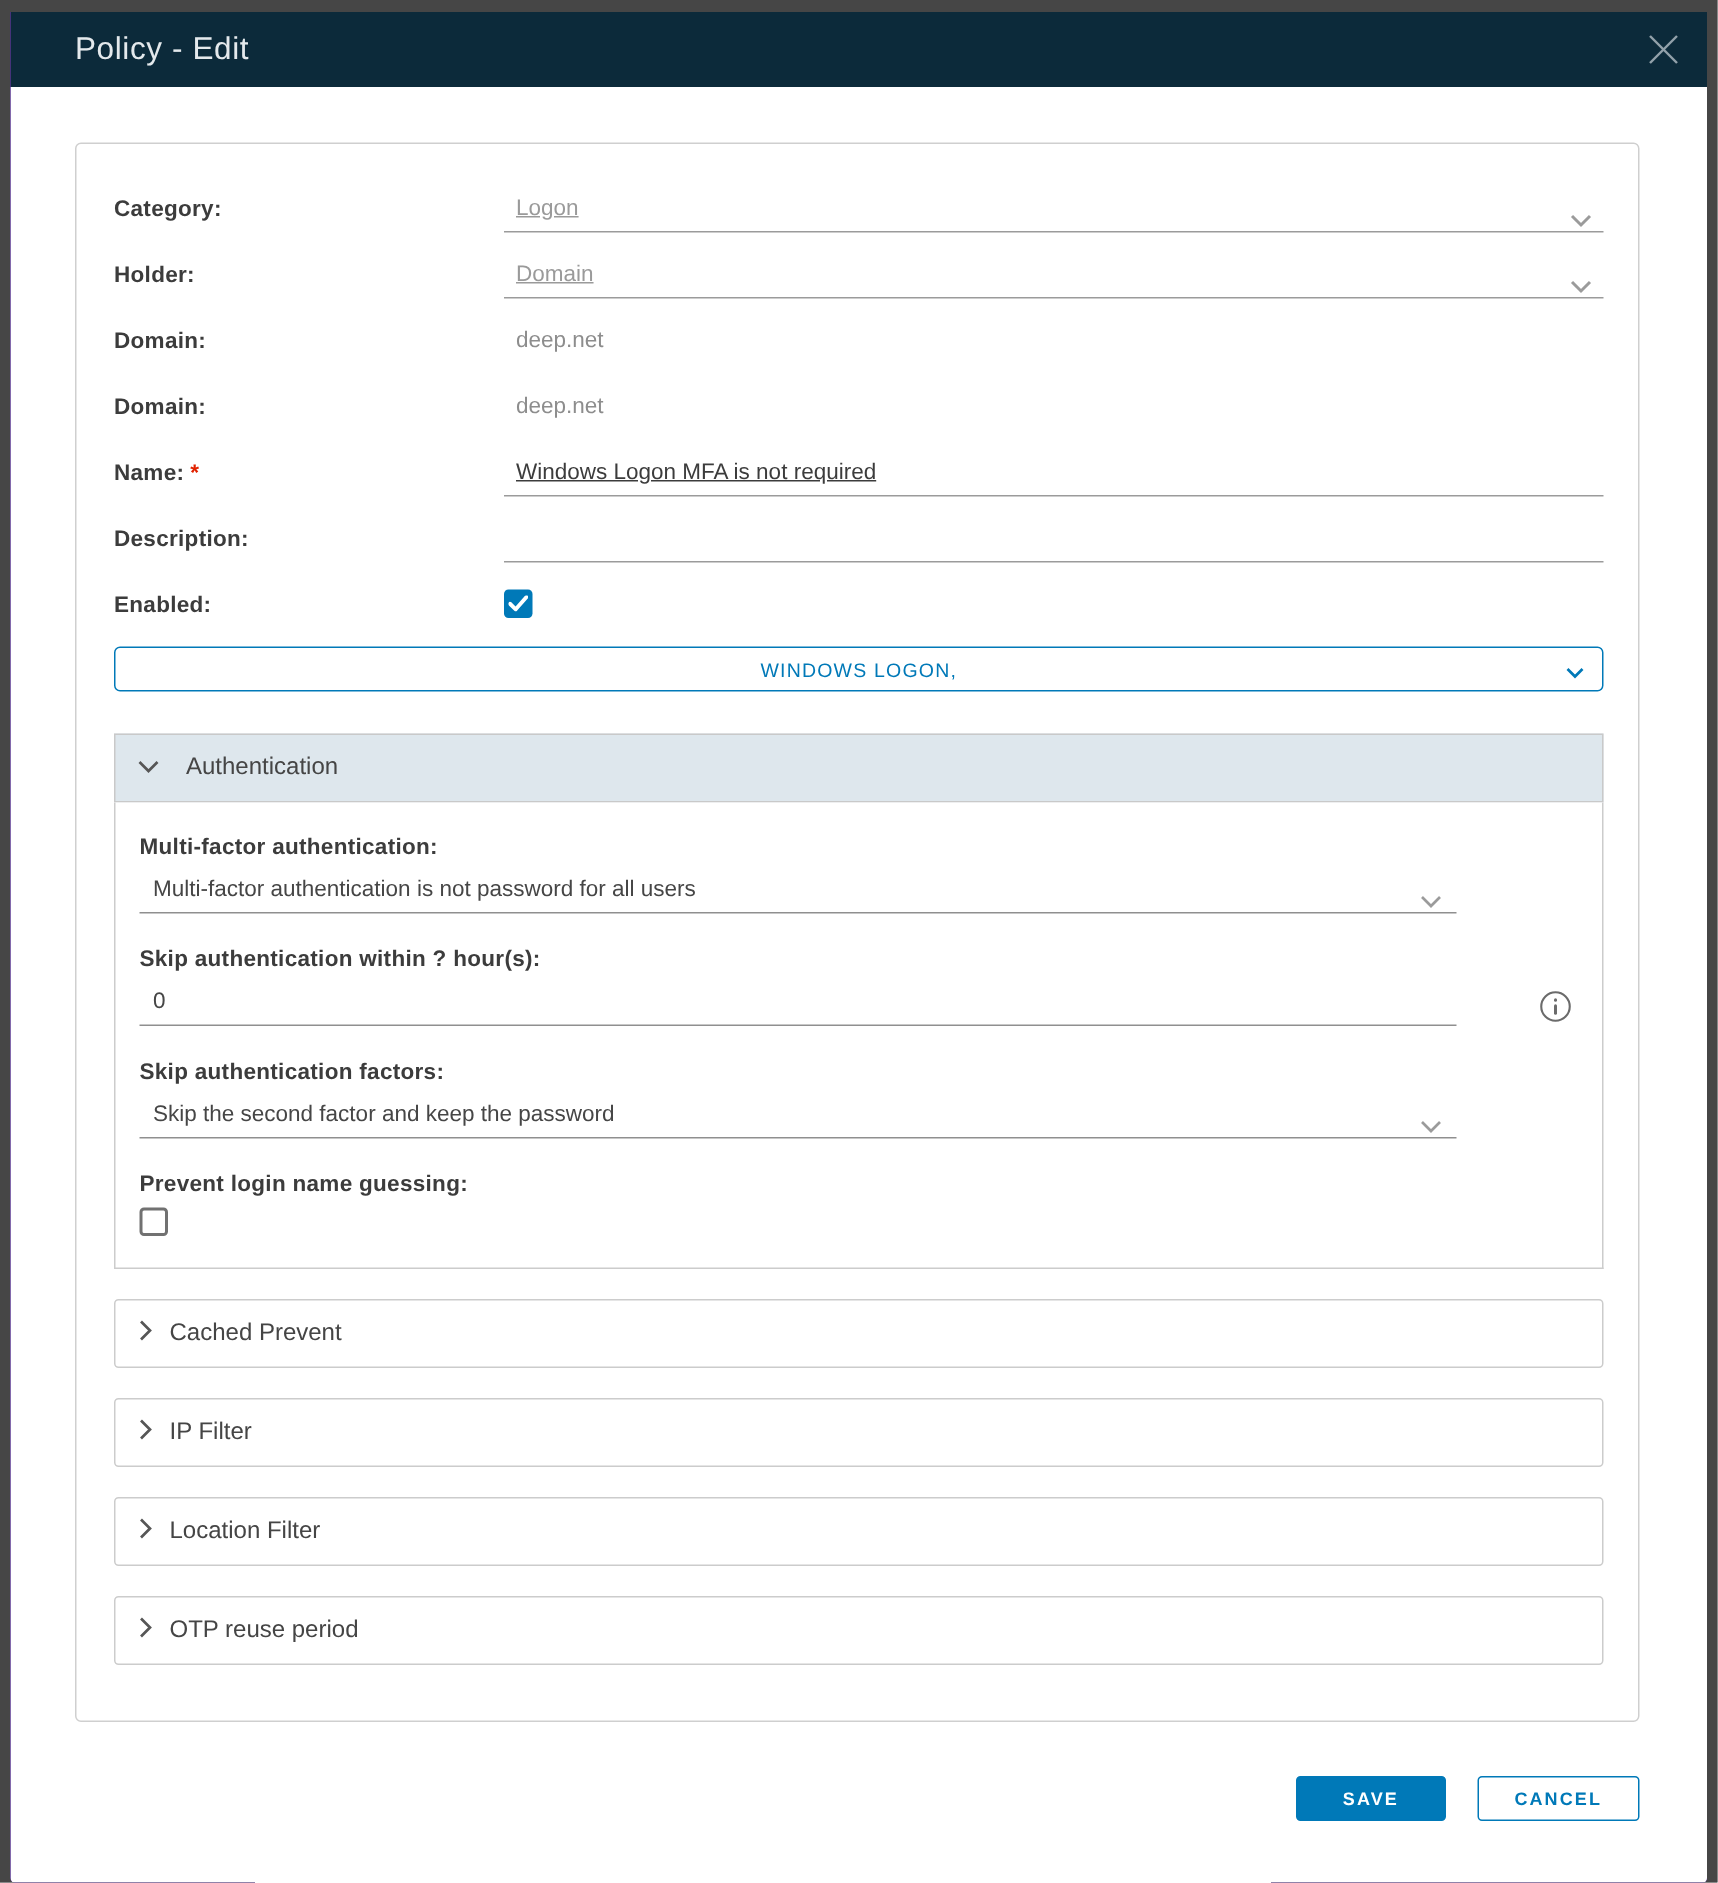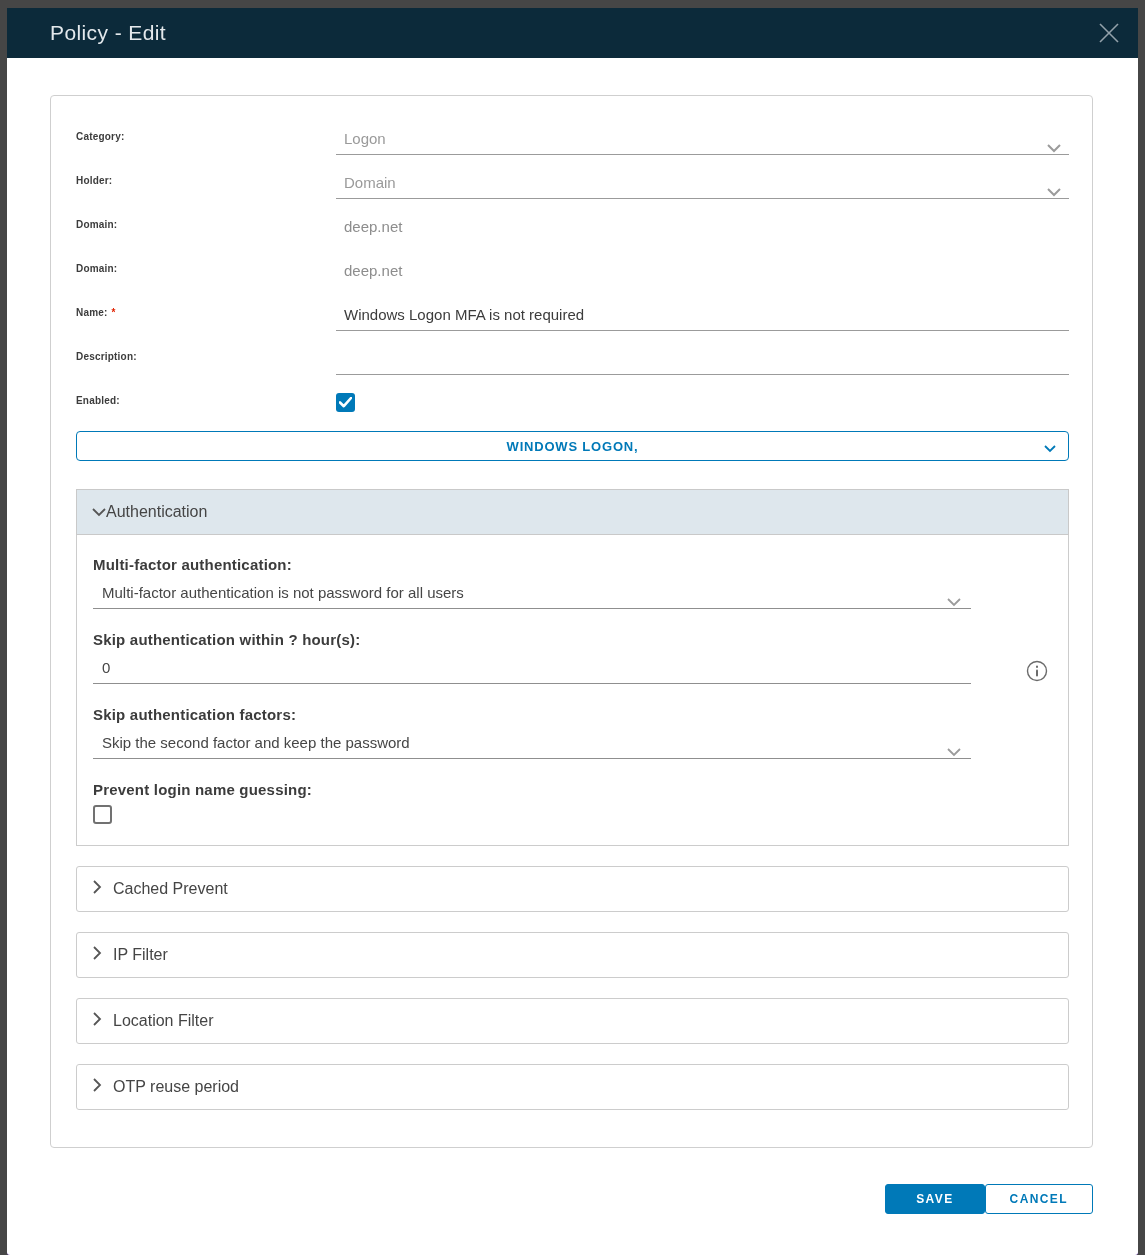--- a/index.html
+++ b/index.html
@@ -28,7 +28,7 @@
 
   
   .frow { display:flex; min-height:44px; align-items:flex-start; }
-  .frow .lbl { width:260px; padding-top:11px; font-size:10px; font-weight:700;
+  .frow .lbl { width:260px; padding-top:11px; font-size:15px; font-weight:700;
                color:#3c3c3c; letter-spacing:.2px; }
   .frow .val { flex:1; position:relative; }
   .req { color:#e12200; margin-left:4px; font-weight:700; }

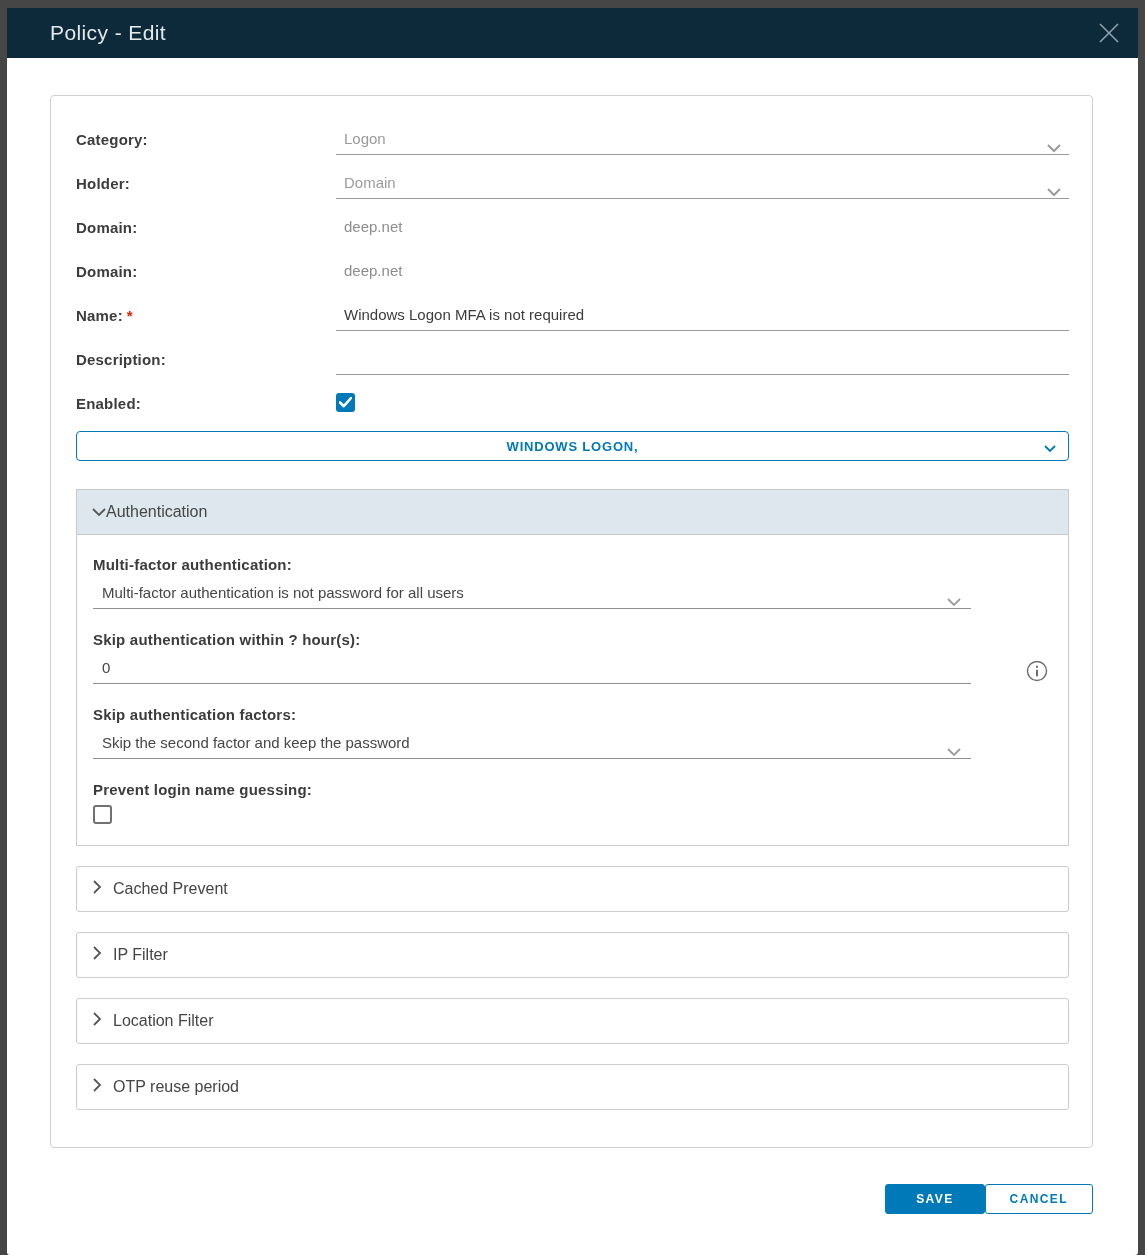--- a/index.html
+++ b/index.html
@@ -34,7 +34,7 @@
   .req { color:#e12200; margin-left:4px; font-weight:700; }
 
   .field { position:relative; height:30px; margin-top:5px; line-height:28px;
-           font-size:15px; padding-left:8px; }
+           font-size:15px; padding-left:8px;text-decoration:underline; }
   .field.underlined { border-bottom:1px solid #9b9b9b; }
   .field.gray   { color:#9a9a9a; }
   .field.dark   { color:#3c3c3c; }

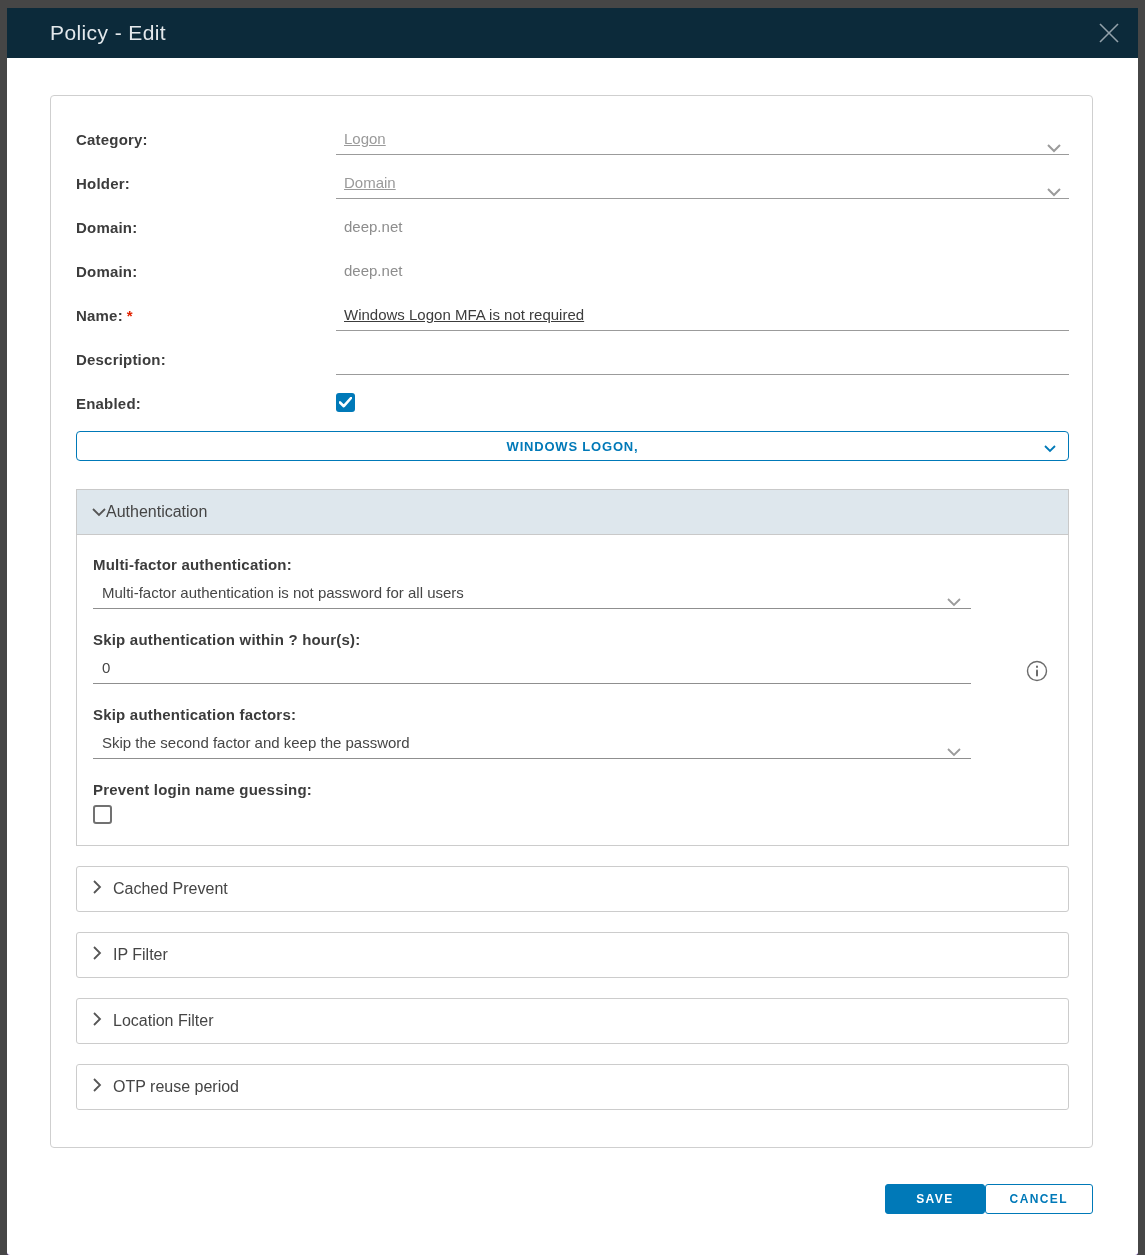--- a/index.html
+++ b/index.html
@@ -51,7 +51,7 @@
   .apply-lbl { padding-top:9px !important; line-height:23px; }
   .apply-box { position:relative; height:30px; margin-top:3px; border:1px solid #0079b8;
                border-radius:4px; display:flex; align-items:center; justify-content:center;
-               color:#0079b8; font-size:13px; font-weight:700; letter-spacing:.8px;
+               color:#0079b8; font-size:13px; font-weight:400; letter-spacing:.8px;
                cursor:pointer; }
   .apply-box .chev { position:absolute; right:12px; top:9px; }
 

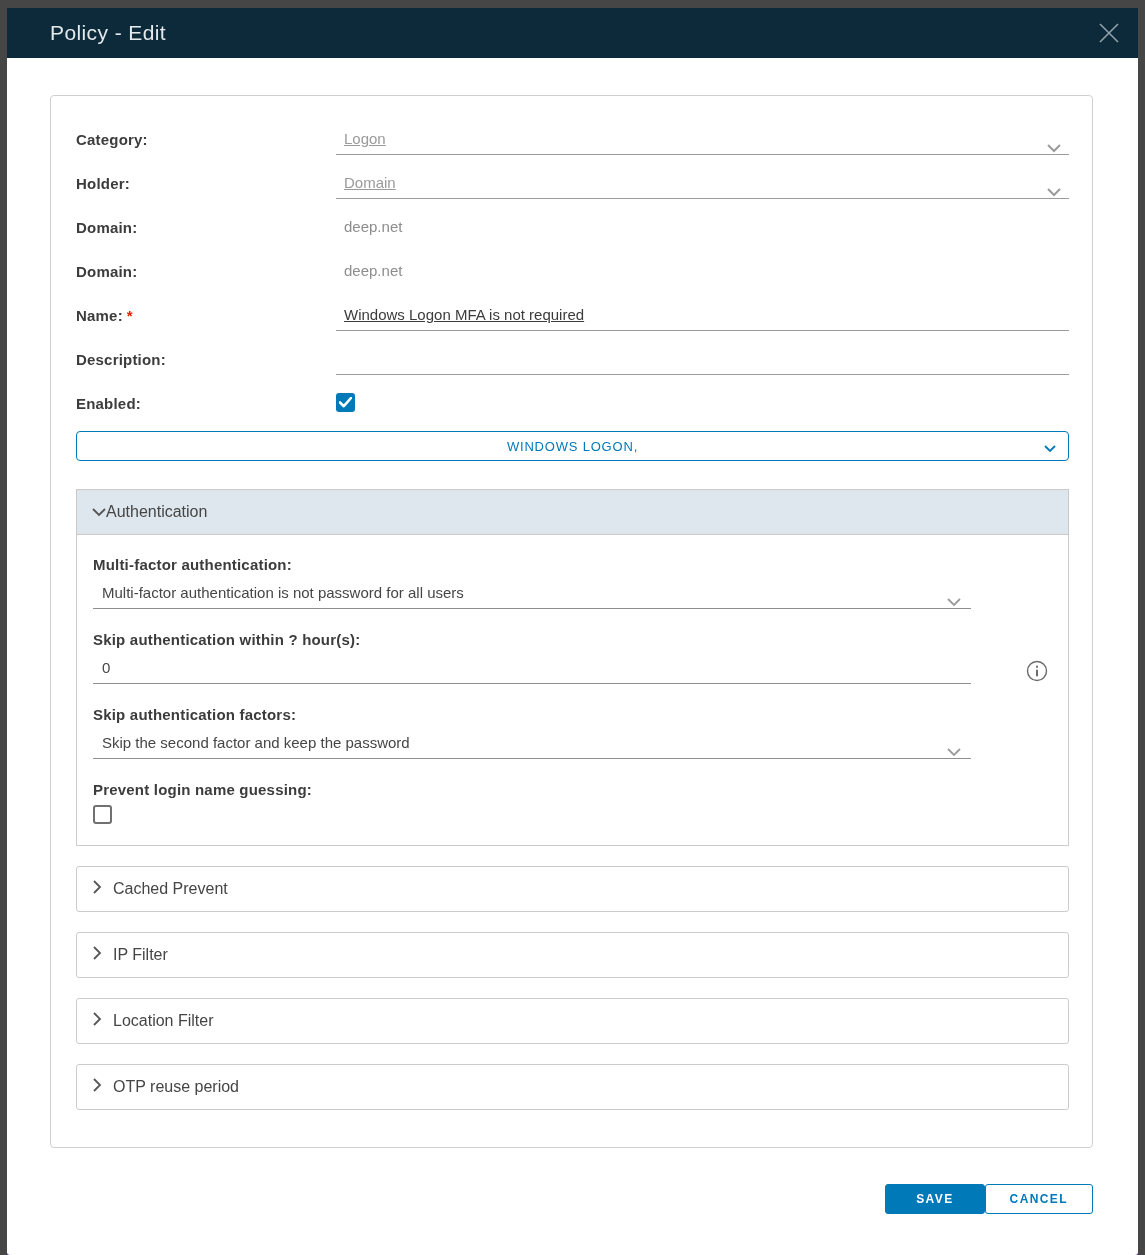--- a/index.html
+++ b/index.html
@@ -58,7 +58,7 @@
   
   .acc-header { margin-top:17px; height:46px; background:#dee7ed; border:1px solid #c9c9c9;
                 display:flex; align-items:center; padding-left:15px; cursor:pointer; }
-  .acc-header .acc-title { font-size:16px; color:#454545; margin-left:0; }
+  .acc-header .acc-title { font-size:16px; color:#454545; margin-left:18px; }
   .acc-panel { border:1px solid #cccccc; border-top:none; background:#fff;
                padding:21px 16px 2px 16px; position:relative; }
   .agroup { margin-bottom:22px; }

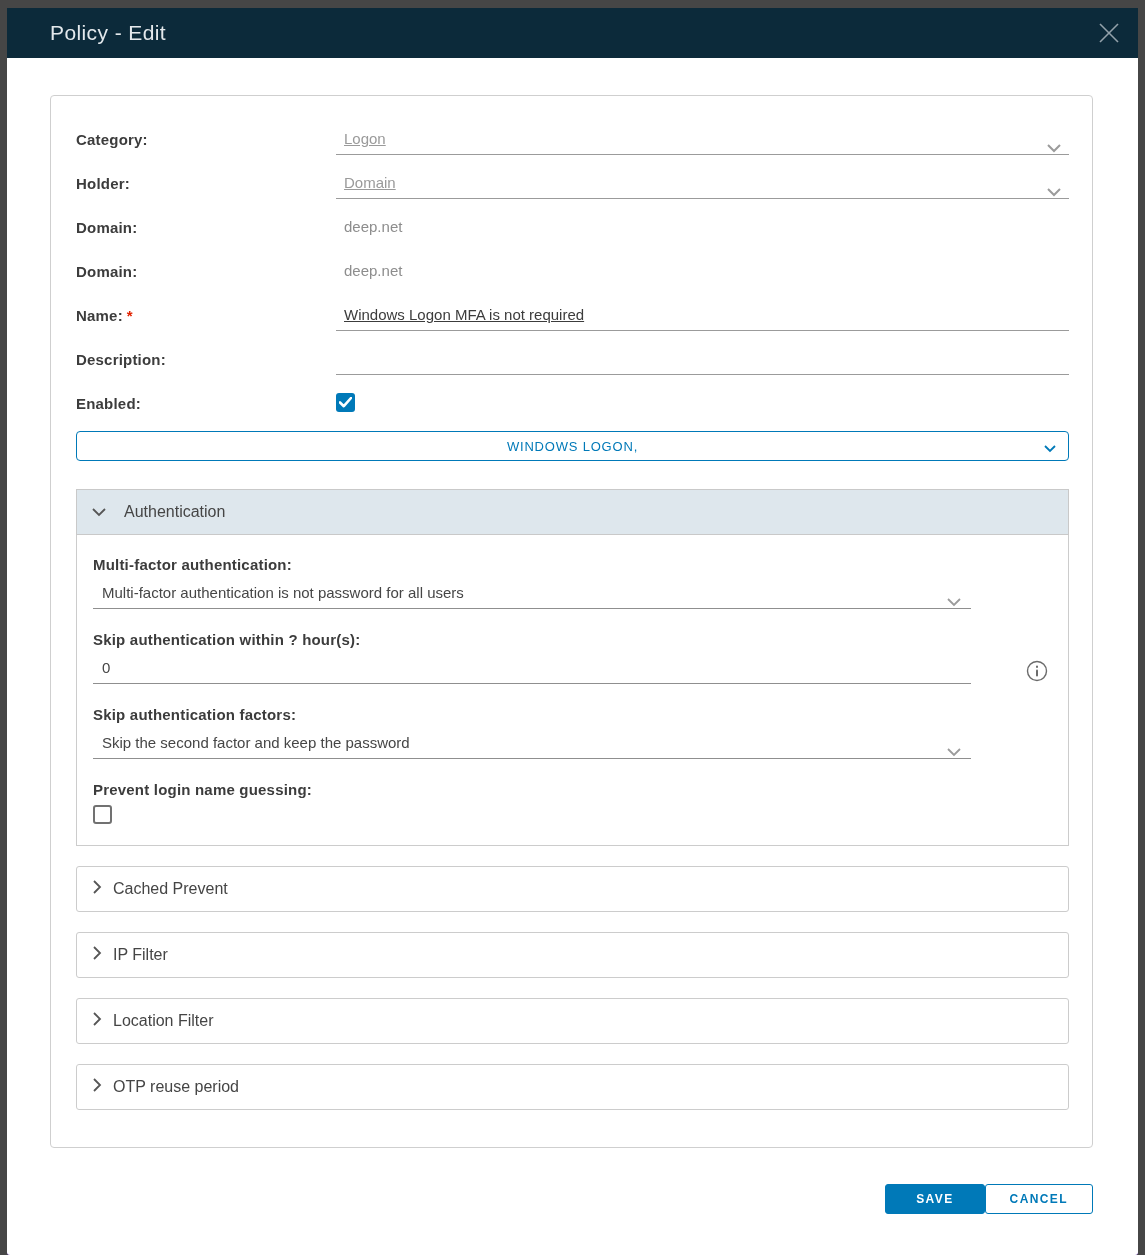--- a/index.html
+++ b/index.html
@@ -76,7 +76,7 @@
   .collapsed-bar .acc-title { font-size:16px; color:#454545; margin-left:11px; }
 
   
-  .footer { display:flex; justify-content:flex-end; align-items:center; 
+  .footer { display:flex; justify-content:flex-end; align-items:center; gap:21px;
             margin-top:36px; }
   .btn { height:30px; border-radius:3px; font-size:12px; font-weight:700;
          letter-spacing:1.4px; font-family:"Liberation Sans", sans-serif; cursor:pointer; }

